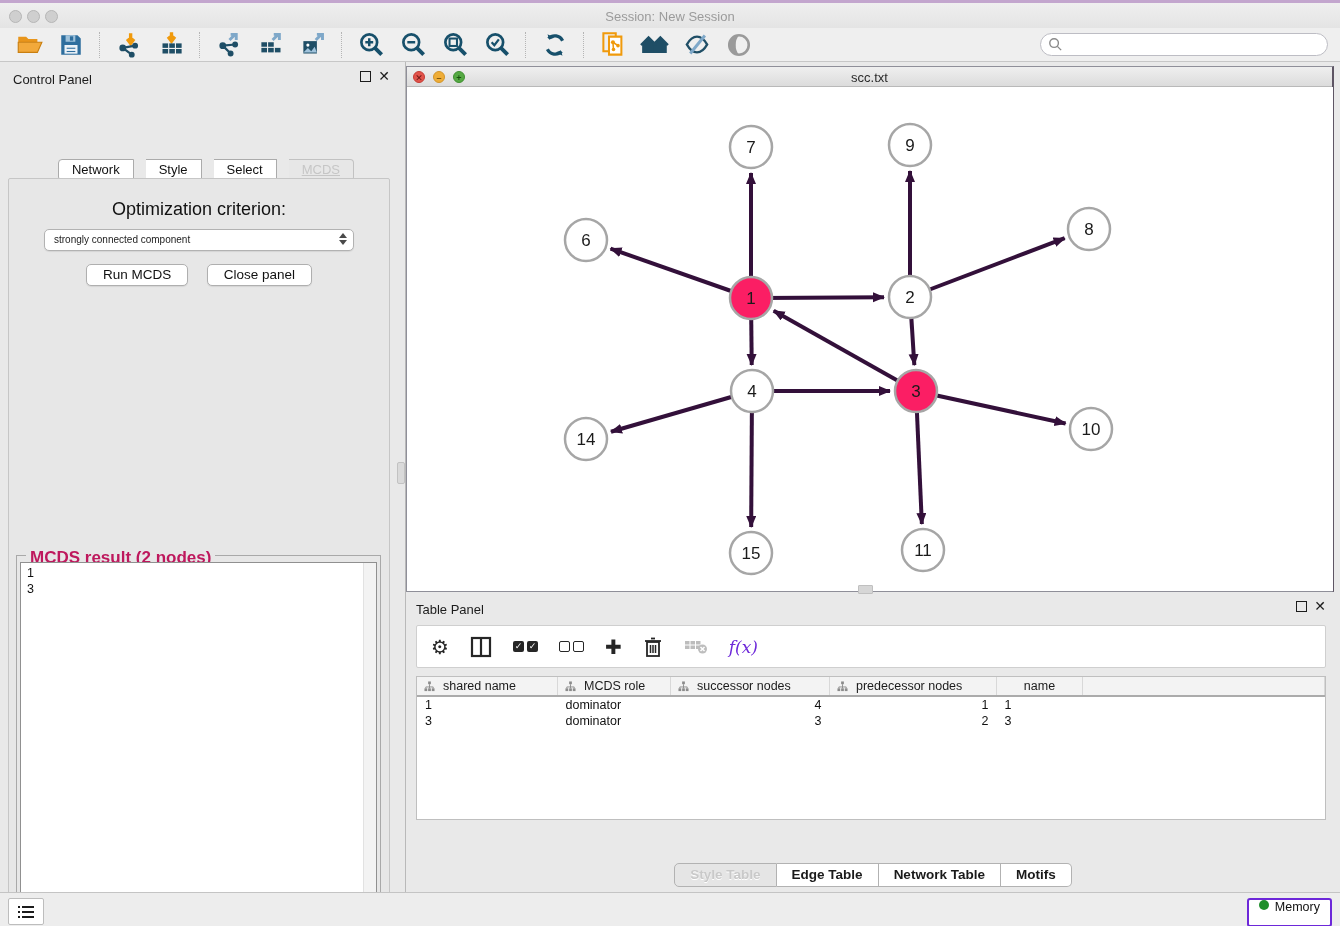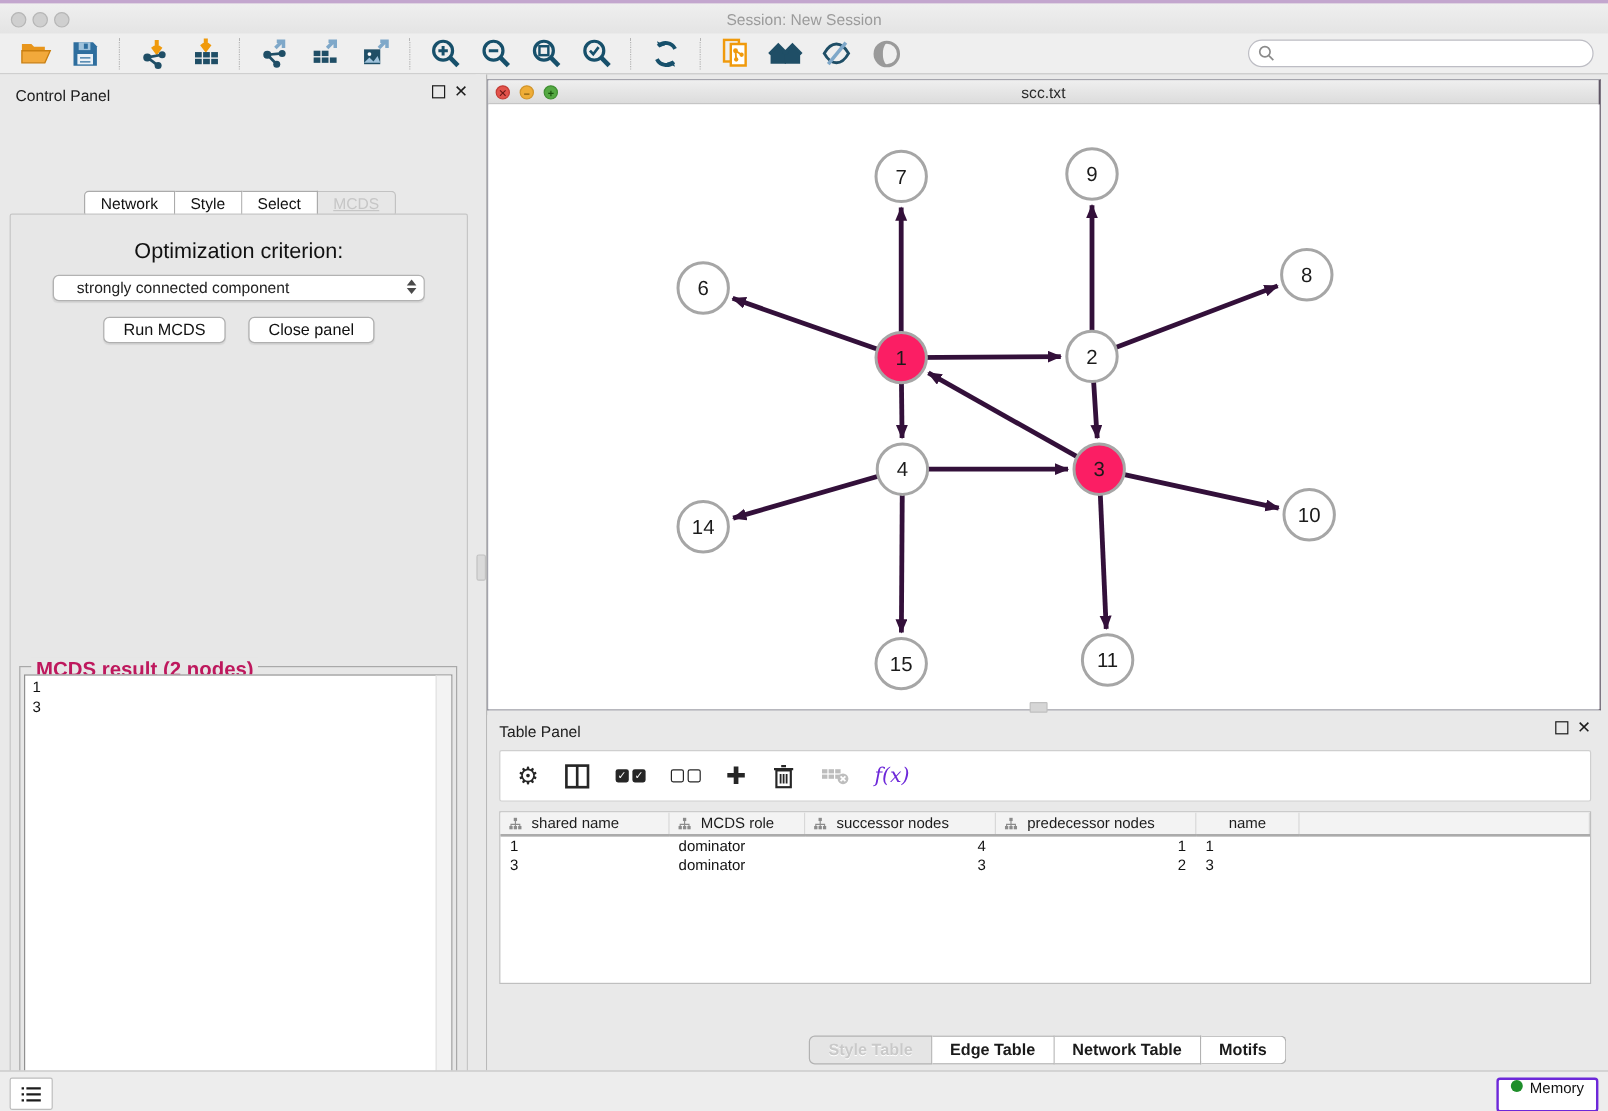--- a/index.html
+++ b/index.html
@@ -29,7 +29,7 @@
   .ic-max{width:11px;height:11px;border:1.6px solid #1c1c1c;box-sizing:border-box;display:inline-block;}
   .ic-close{font-size:14px;font-weight:bold;color:#1c1c1c;line-height:11px;}
   .cp-tabs{position:absolute;left:0;top:97px;width:100%;text-align:center;font-size:13px;}
-  .cp-tabs .tab{display:inline-block;background:#fff;border:1px solid #ABABAB;border-left:none;padding:2px 13px 3px;color:#111;}
+  .cp-tabs .tab{display:inline-block;background:#fff;border:1px solid #ABABAB;border-left:none;padding:2px 13px 3px;color:#111;margin-left:12px;}
   .cp-tabs .tab:first-child{border-left:1px solid #ABABAB;border-radius:4px 0 0 4px;}
   .cp-tabs .tab:last-child{border-radius:0 4px 4px 0;}
   .cp-tabs .tab.selected{background:#E7E7E7;color:#C6C6C6;border-color:#C2C2C2;text-decoration:underline;}

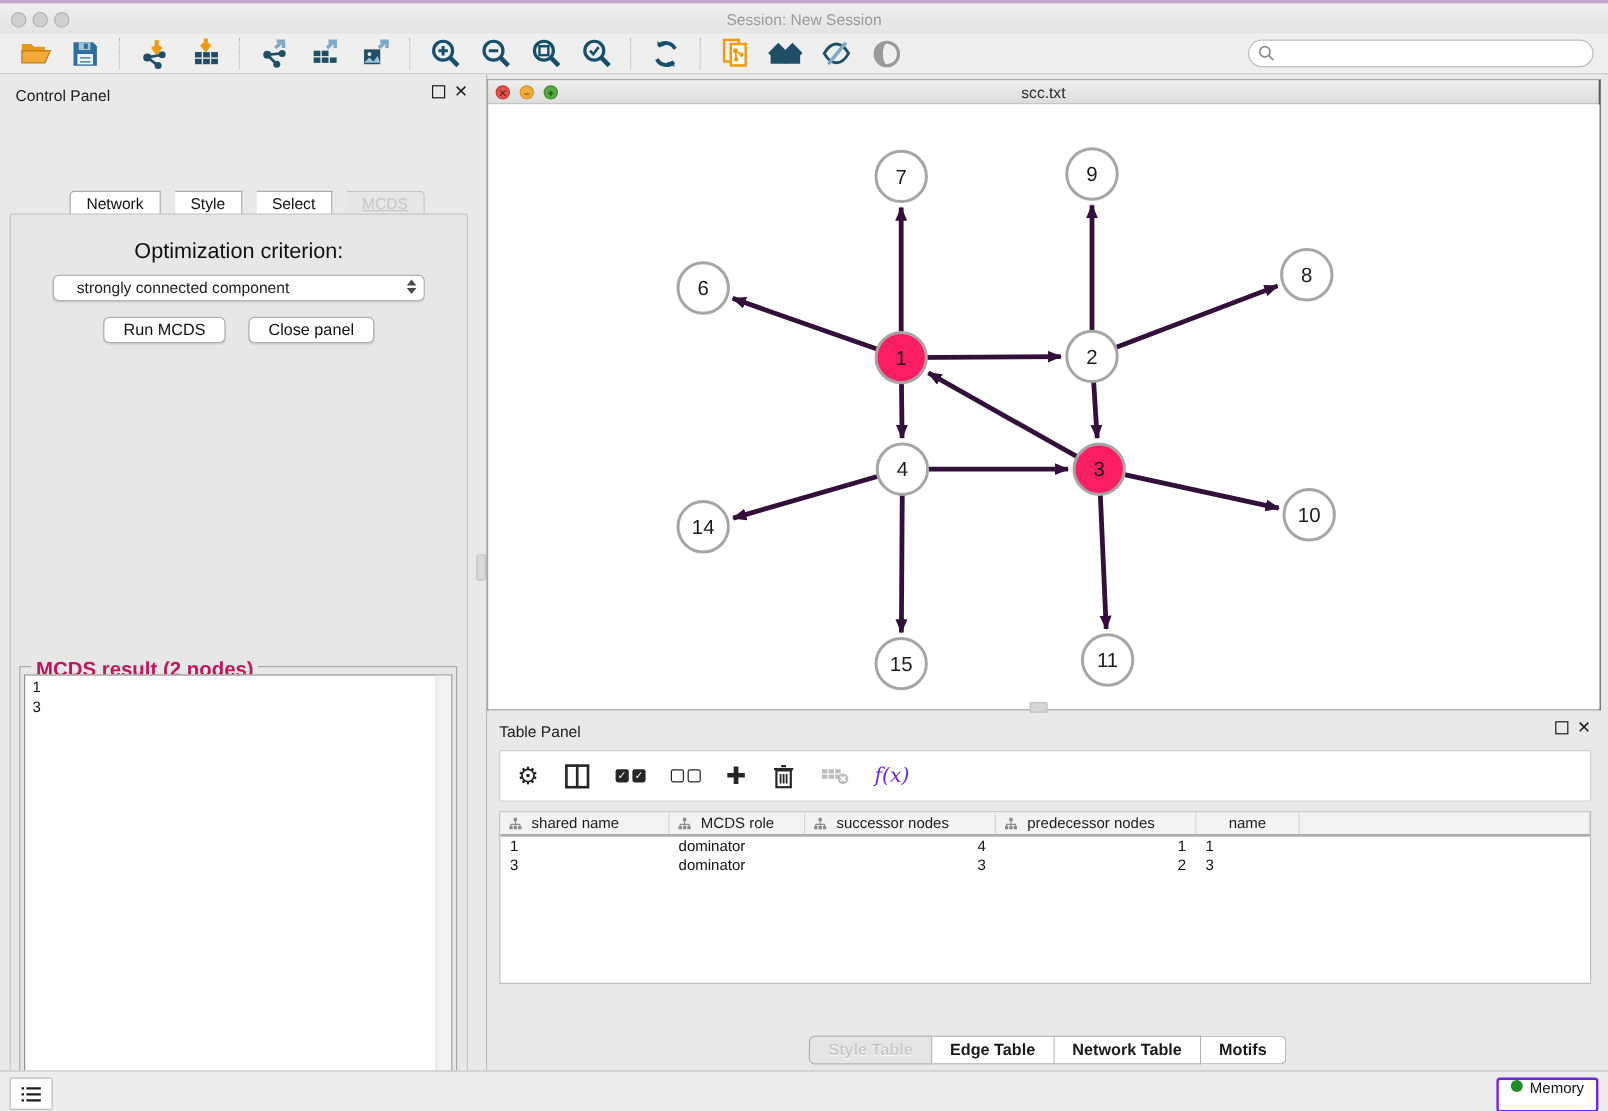--- a/index.html
+++ b/index.html
@@ -35,7 +35,7 @@
   .cp-tabs .tab.selected{background:#E7E7E7;color:#C6C6C6;border-color:#C2C2C2;text-decoration:underline;}
   .cp-body{position:absolute;left:8px;top:116px;width:382px;height:762px;background:#E7E7E7;border:1px solid #C6C6C6;border-radius:2px;box-sizing:border-box;}
   .opt-label{margin-top:20px;text-align:center;font-size:18px;color:#111;}
-  .select-box{position:relative;margin:9px auto 0;width:310px;height:22px;background:#fff;border:1px solid #B2B2B2;border-radius:5px;box-sizing:border-box;font-size:13px;line-height:20px;padding-left:19px;box-shadow:0 1px 1px rgba(0,0,0,.08);}
+  .select-box{position:relative;margin:9px auto 0;width:310px;height:22px;background:#fff;border:1px solid #B2B2B2;border-radius:5px;box-sizing:border-box;font-size:10px;line-height:20px;padding-left:9px;box-shadow:0 1px 1px rgba(0,0,0,.08);}
   .spin{position:absolute;right:6px;top:3px;display:flex;flex-direction:column;gap:2px;}
   .spin i{width:0;height:0;border-left:4px solid transparent;border-right:4px solid transparent;display:block;}
   .spin .up{border-bottom:5px solid #4a4a4a;}

